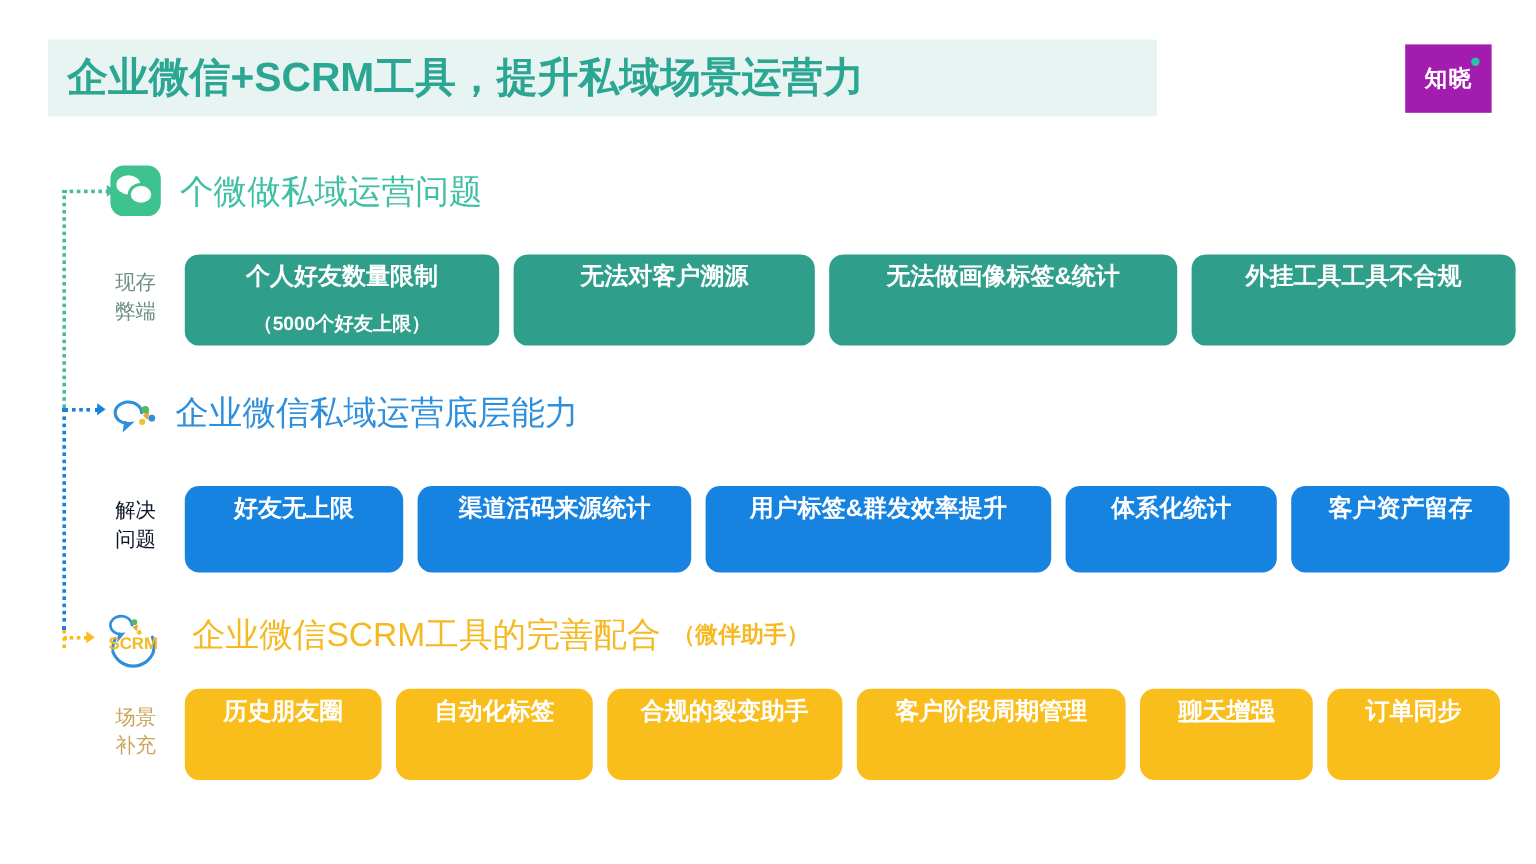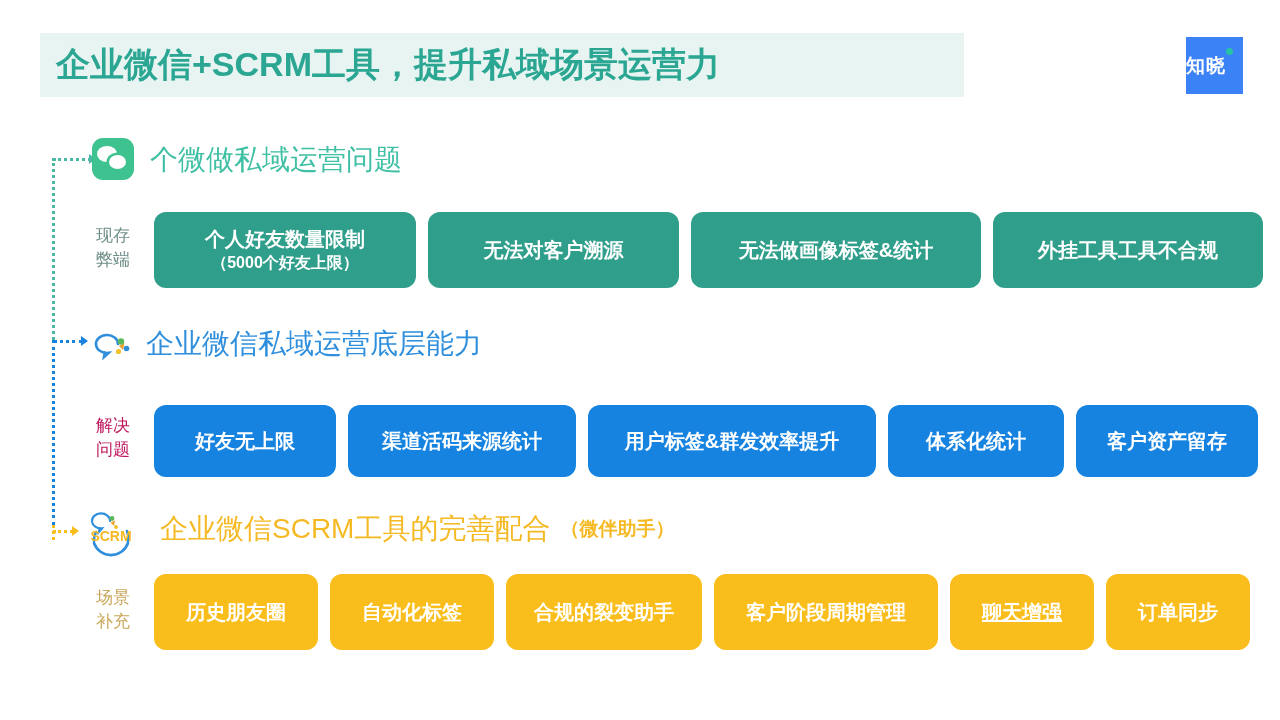--- a/index.html
+++ b/index.html
@@ -38,12 +38,12 @@
     position: absolute;
     right: 37px;
     top: 37px;
-    width: 57px;
+    width: 72px;
     height: 57px;
-    background: #3b82f6;
+    background: #a21caf;
     display: flex;
     align-items: center;
-    justify-content: flex-start;
+    justify-content: center;
     position: absolute;
   }
   .logo-badge .logo-text {

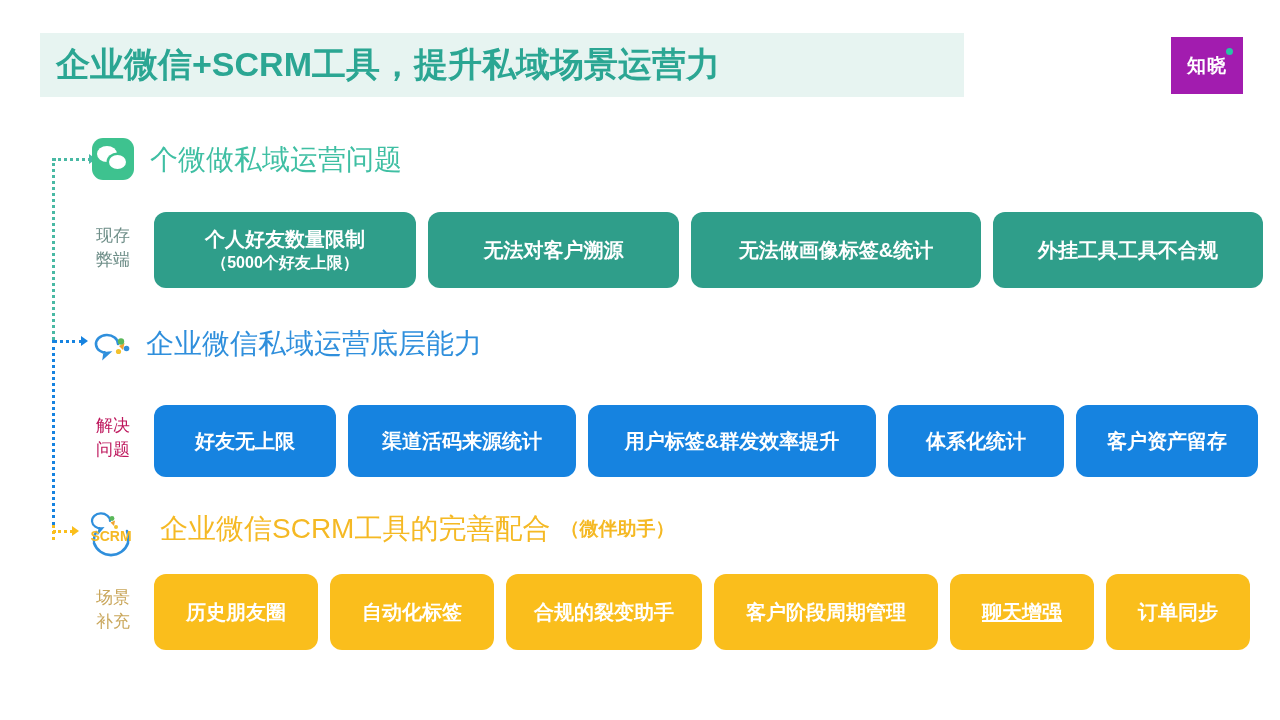--- a/index.html
+++ b/index.html
@@ -133,7 +133,7 @@
     display: flex;
     flex-direction: column;
     align-items: center;
-    justify-content: center;
+    justify-content: space-between;
     color: #ffffff;
     font-weight: bold;
     text-align: center;

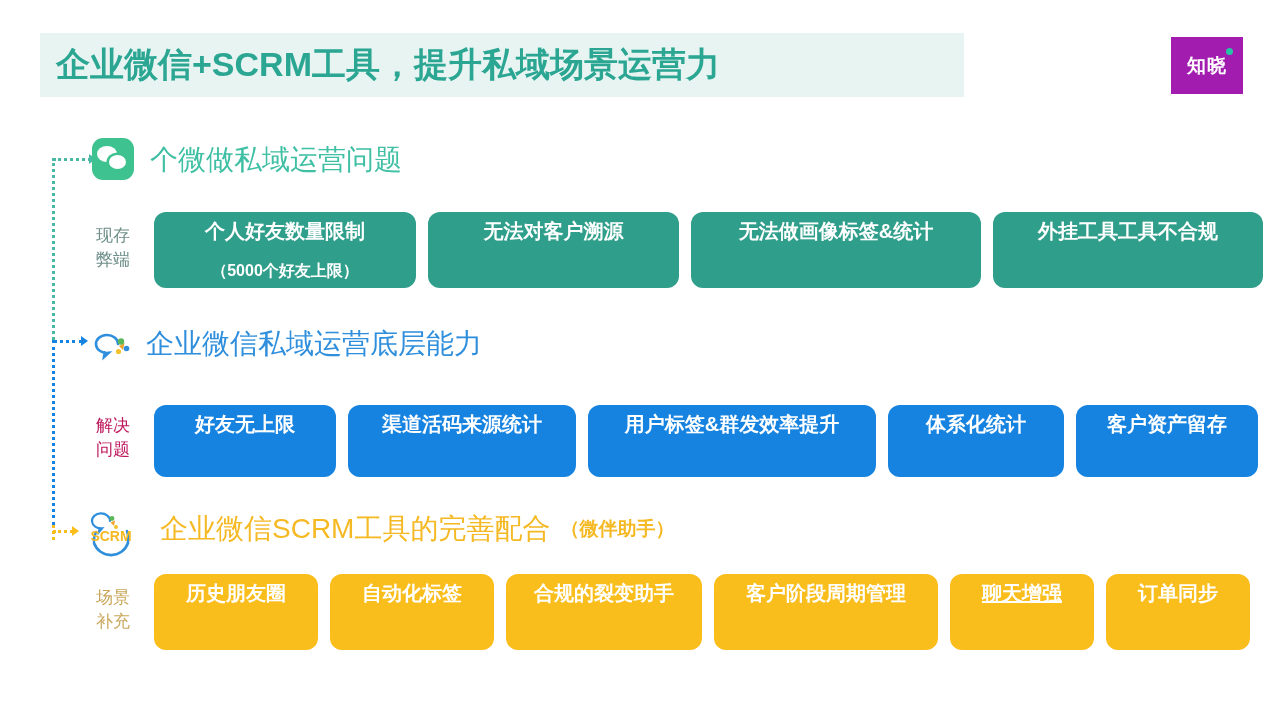--- a/index.html
+++ b/index.html
@@ -244,7 +244,7 @@
   <div class="section-title" style="color:#2f8fdc;">企业微信私域运营底层能力</div>
 </div>
 
-<div class="row-label" style="left:82px; top:414px; color:#be185d;">
+<div class="row-label" style="left:82px; top:414px; color:#0f172a;">
   <div>解决</div>
   <div>问题</div>
 </div>

